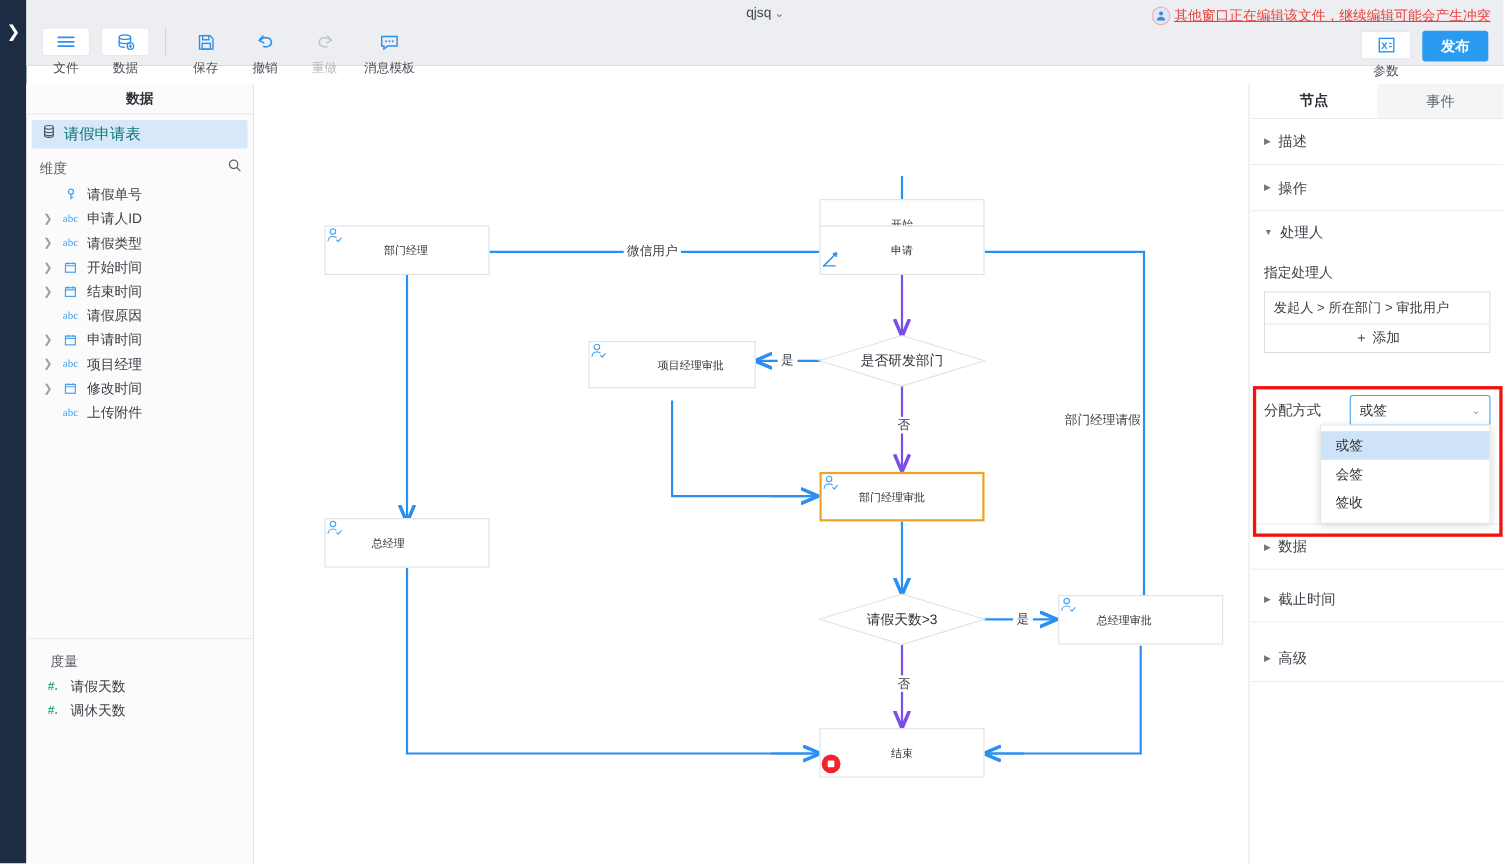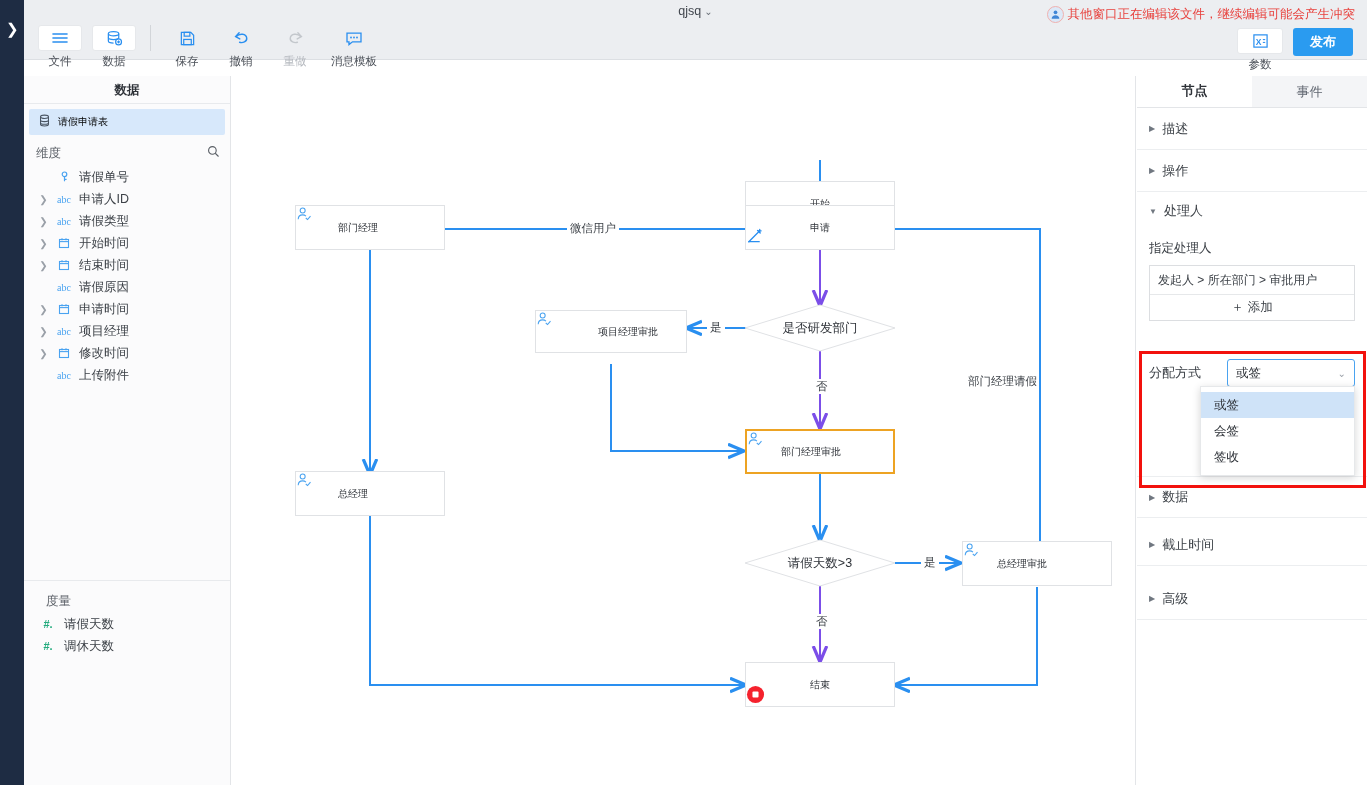--- a/index.html
+++ b/index.html
@@ -58,7 +58,7 @@
   .warn {
     position: absolute; right: 12px; top: 6px;
     display: flex; align-items: center; gap: 4px;
-    font-size: 12.5px; color: #e8413d; white-space: nowrap;
+    font-size: 12.5px; color: #e8413d; white-space: nowrap; text-decoration: underline;
   }
   .warn-ico {
     width: 17px; height: 17px; border-radius: 50%;

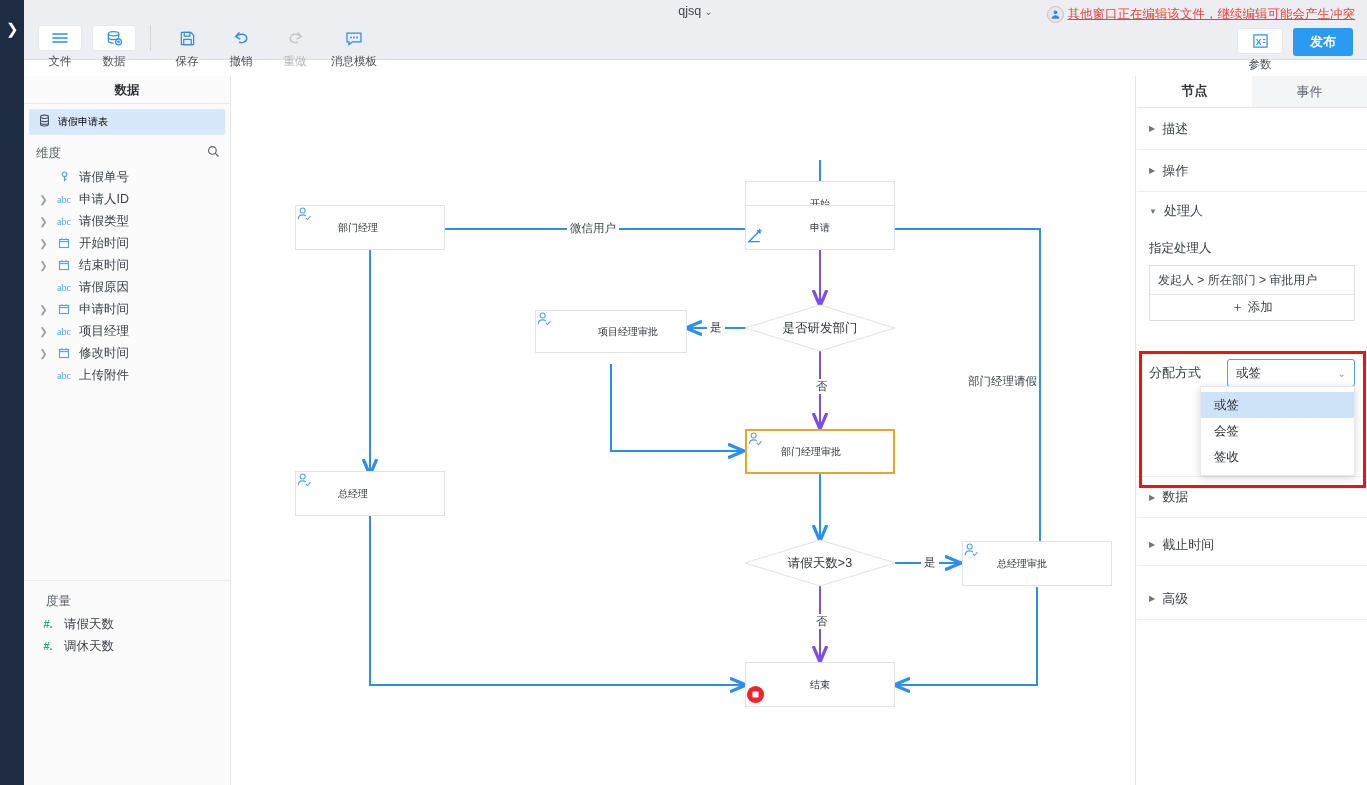--- a/index.html
+++ b/index.html
@@ -98,7 +98,7 @@
     display: flex; align-items: center; gap: 7px; padding-left: 9px;
     border-radius: 2px; cursor: pointer;
   }
-  .dp-table .tlbl { font-size: 10px; color: #000000; }
+  .dp-table .tlbl { font-size: 14px; color: #0f766e; }
   .dp-sec {
     margin-top: 7px; padding: 0 10px 0 12px; height: 22px;
     display: flex; align-items: center; justify-content: space-between;

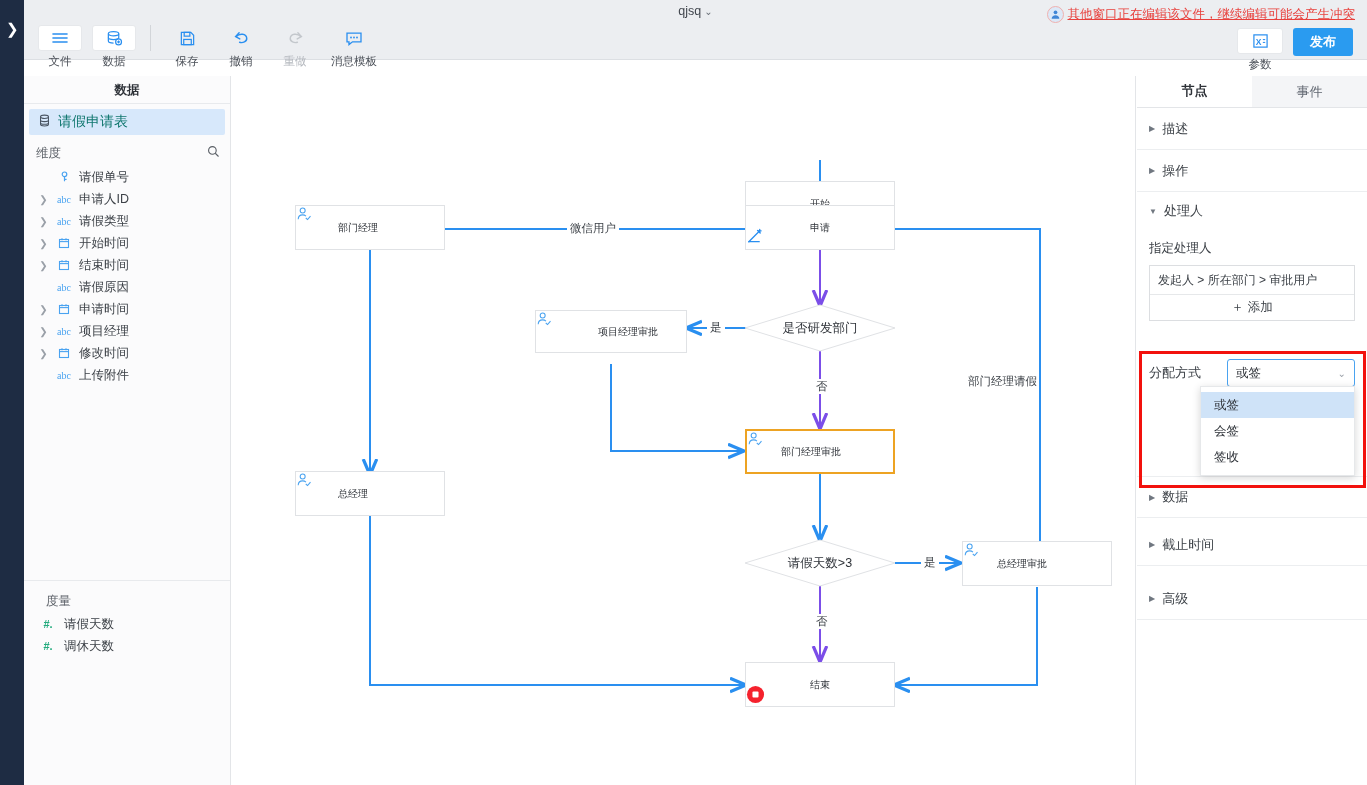--- a/index.html
+++ b/index.html
@@ -536,7 +536,7 @@
       <span class="ntx">申请</span>
     </div>
 
-    <div class="node" style="left:64px; top:129px; width:150px; height:45px; padding-left:4px;">
+    <div class="node" style="left:64px; top:129px; width:150px; height:45px; padding-left:15px;">
       <span class="nic">
         <svg width="16" height="16" viewBox="0 0 18 18">
             <g stroke="#4aa3f0" stroke-width="1.2" fill="none">

